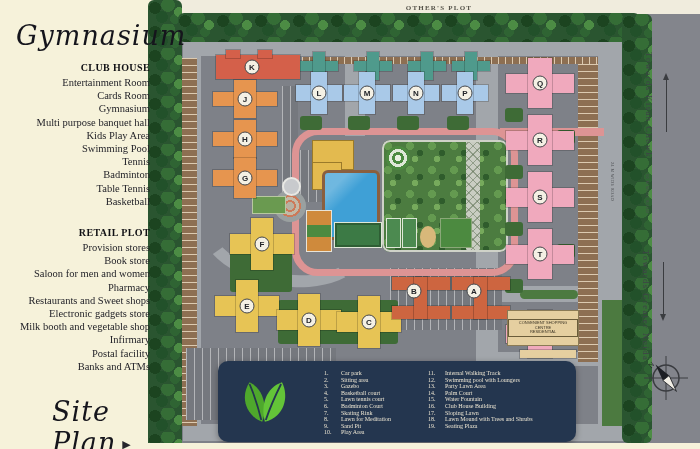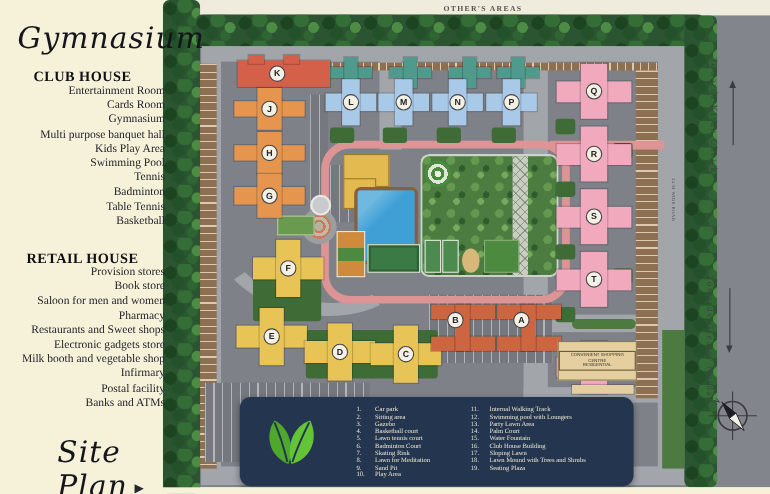--- a/index.html
+++ b/index.html
@@ -128,7 +128,7 @@
 <div class="stage">
 
   <div class="abs top-strip">
-    <span class="others-plot">OTHER'S AREAS</span>
+    <span class="others-plot">OTHER'S PLOT</span>
   </div>
   <div class="abs outer-road"></div>
   <div class="abs site"></div>

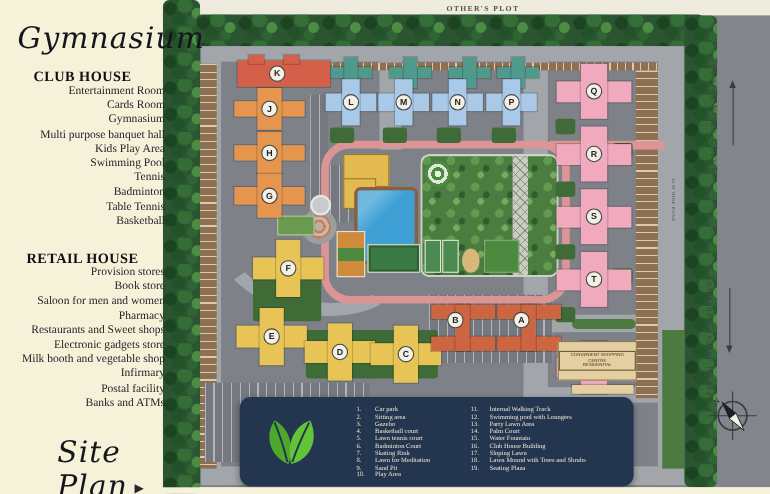--- a/index.html
+++ b/index.html
@@ -11,8 +11,8 @@
   .panel{position:absolute;left:0;top:0;width:178px;height:449px;padding:0;box-sizing:border-box;}
   .fac-title{position:absolute;left:16px;top:20px;font-family:"DejaVu Serif",serif;
     font-style:italic;font-size:27px;color:#15151c;letter-spacing:1px;}
-  .fac-head{position:absolute;right:28px;font-weight:bold;font-size:13px;color:#101014;
-    letter-spacing:.4px;text-align:center;width:150px;}
+  .fac-head{position:absolute;right:28px;font-weight:bold;font-size:10px;color:#101014;
+    letter-spacing:.4px;text-align:right;width:150px;}
   .fac-list{position:absolute;right:28px;width:170px;text-align:right;font-size:10.5px;
     color:#24242a;line-height:13.2px;}
   .siteplan{position:absolute;left:52px;top:396px;font-family:"DejaVu Serif",serif;

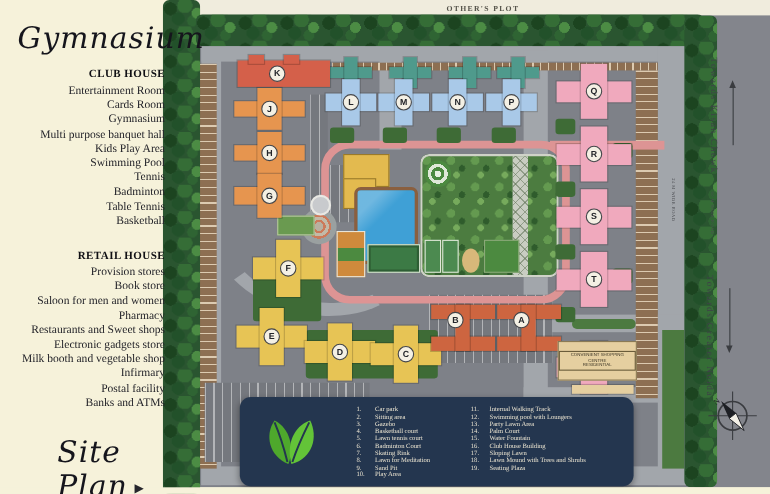--- a/index.html
+++ b/index.html
@@ -393,7 +393,7 @@
         <div>Table Tennis</div>
         <div>Basketball</div>
       </div>
-    <div class="fac-head" style="top:227px;">RETAIL HOUSE</div>
+    <div class="fac-head" style="top:227px;">RETAIL PLOT</div>
     <div class="fac-list" style="top:241px;">
         <div>Provision stores</div>
         <div>Book store</div>

